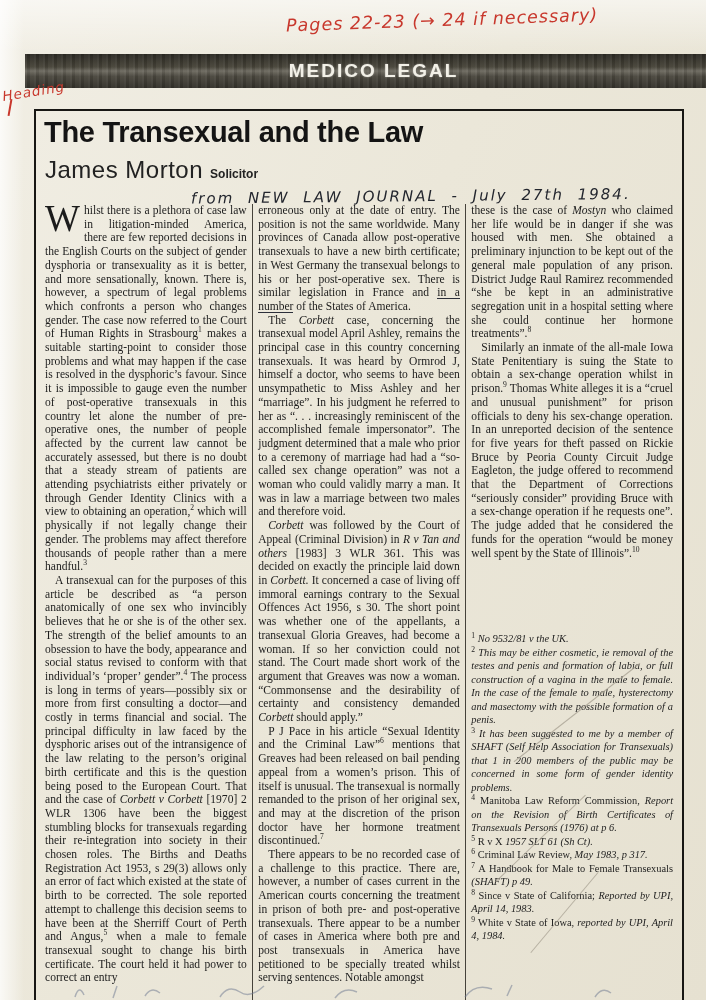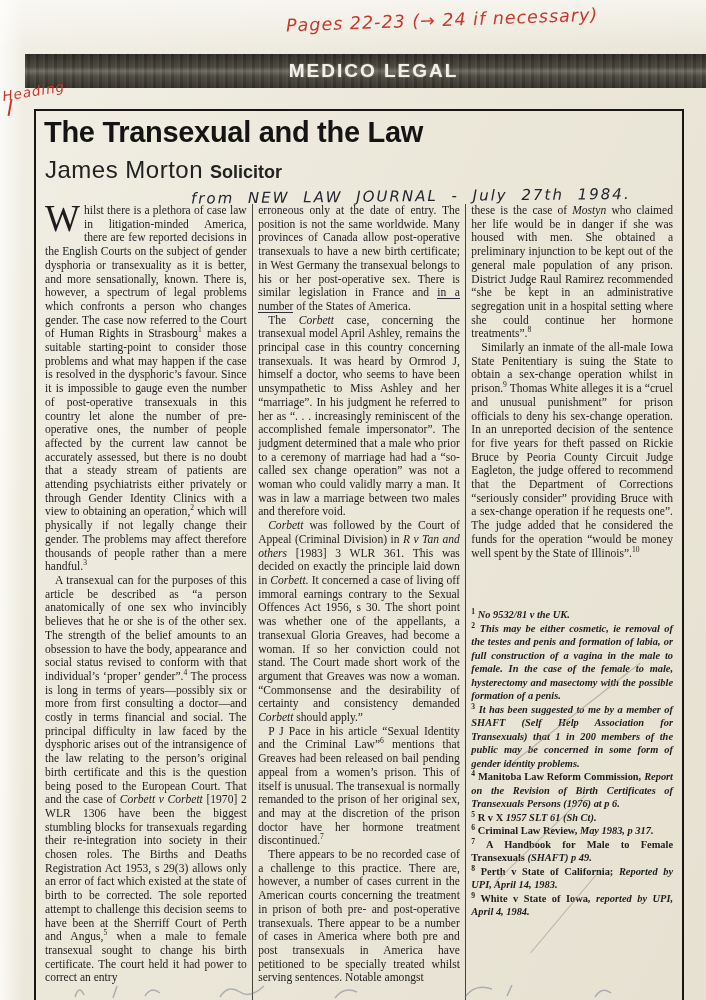--- a/index.html
+++ b/index.html
@@ -50,7 +50,7 @@
   }
   .byline{margin:7px 0 0 2px; font-family:"Liberation Sans",sans-serif; color:#222;}
   .author{font-size:24px; letter-spacing:.5px;}
-  .role{font-size:18px; font-weight:bold; margin-left:7px;}
+  .role{font-size:12px; font-weight:bold; margin-left:7px;}
   .source-note{
     margin:3px 0 0 148px; font-family:"DejaVu Sans",sans-serif; font-style:italic;
     font-size:15px; letter-spacing:2px; word-spacing:7px; color:#23262e;

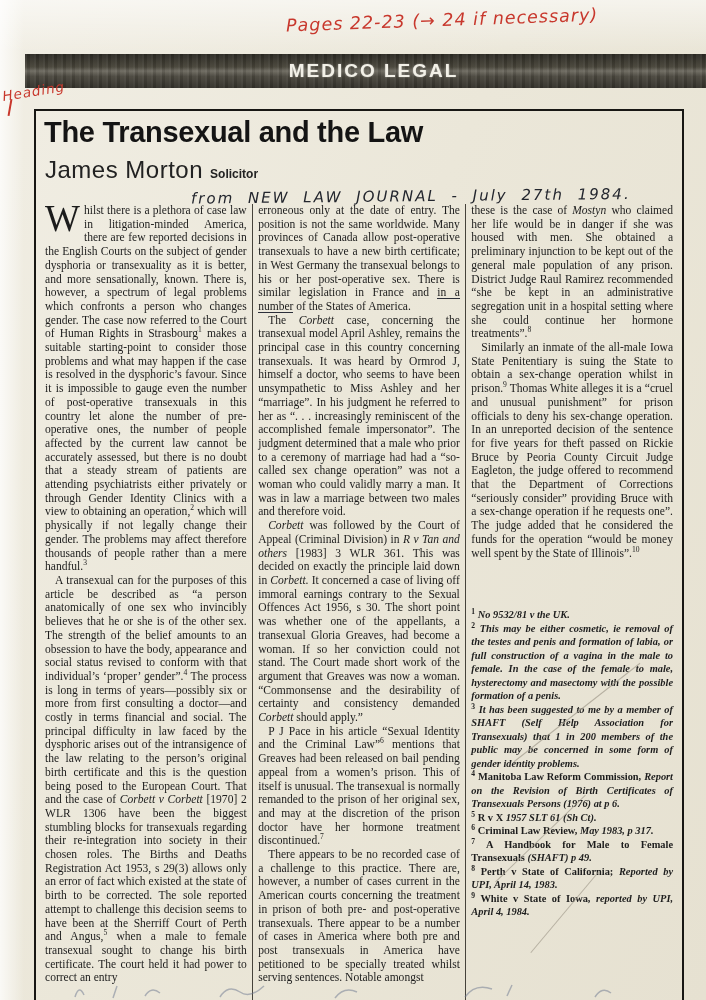--- a/index.html
+++ b/index.html
@@ -71,7 +71,7 @@
   .dropcap{float:left; font-size:37px; line-height:27px; padding:1px 4px 0 0; font-weight:400;}
   .hand-underline{border-bottom:1.4px solid #2c2f3a;}
 
-  .footnotes{margin-top:48px;font-weight:bold;}
+  .footnotes{margin-top:72px;}
   .footnotes p{
     margin:0; text-align:justify; font-size:10.4px; line-height:13.5px; color:#1d1d1d;
   }

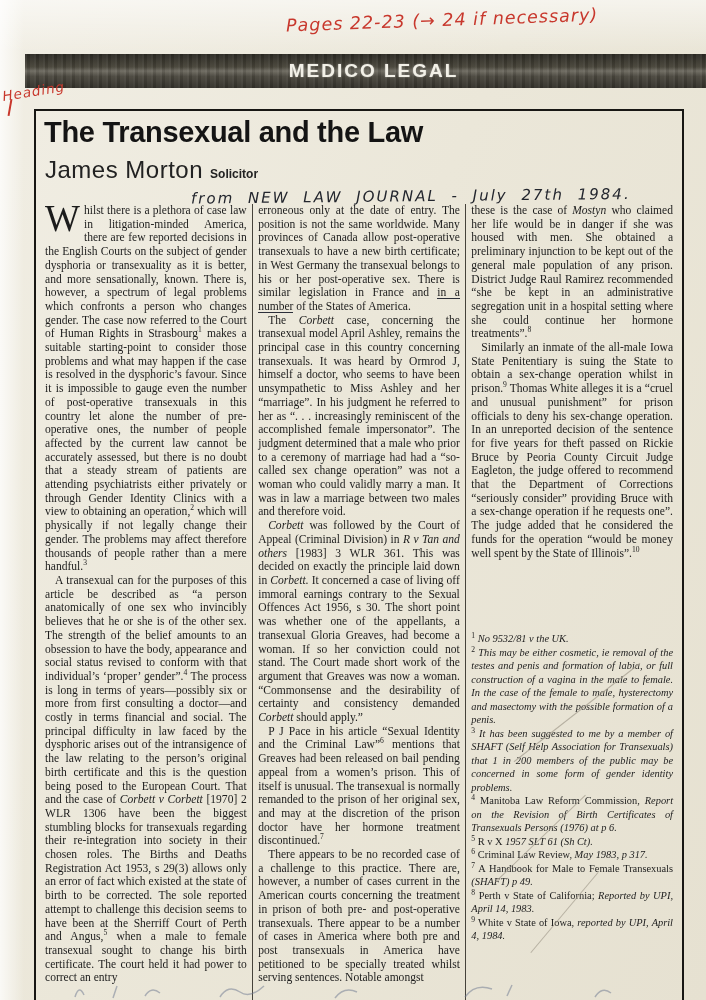--- a/index.html
+++ b/index.html
@@ -137,7 +137,7 @@
             <p><sup>5</sup><span> R v X </span><span class="it">1957 SLT 61 (Sh Ct).</span></p>
             <p><sup>6</sup><span> Criminal Law Review, </span><span class="it">May 1983, p 317.</span></p>
             <p><sup>7</sup><span> A Handbook for Male to Female Transexuals </span><span class="it">(SHAFT) p 49.</span></p>
-            <p><sup>8</sup><span> Perth v State of California; </span><span class="it">Reported by UPI, April 14, 1983.</span></p>
+            <p><sup>8</sup><span> Since v State of California; </span><span class="it">Reported by UPI, April 14, 1983.</span></p>
             <p><sup>9</sup><span> White v State of Iowa, </span><span class="it">reported by UPI, April 4, 1984.</span></p>
           </div>
       </div>

